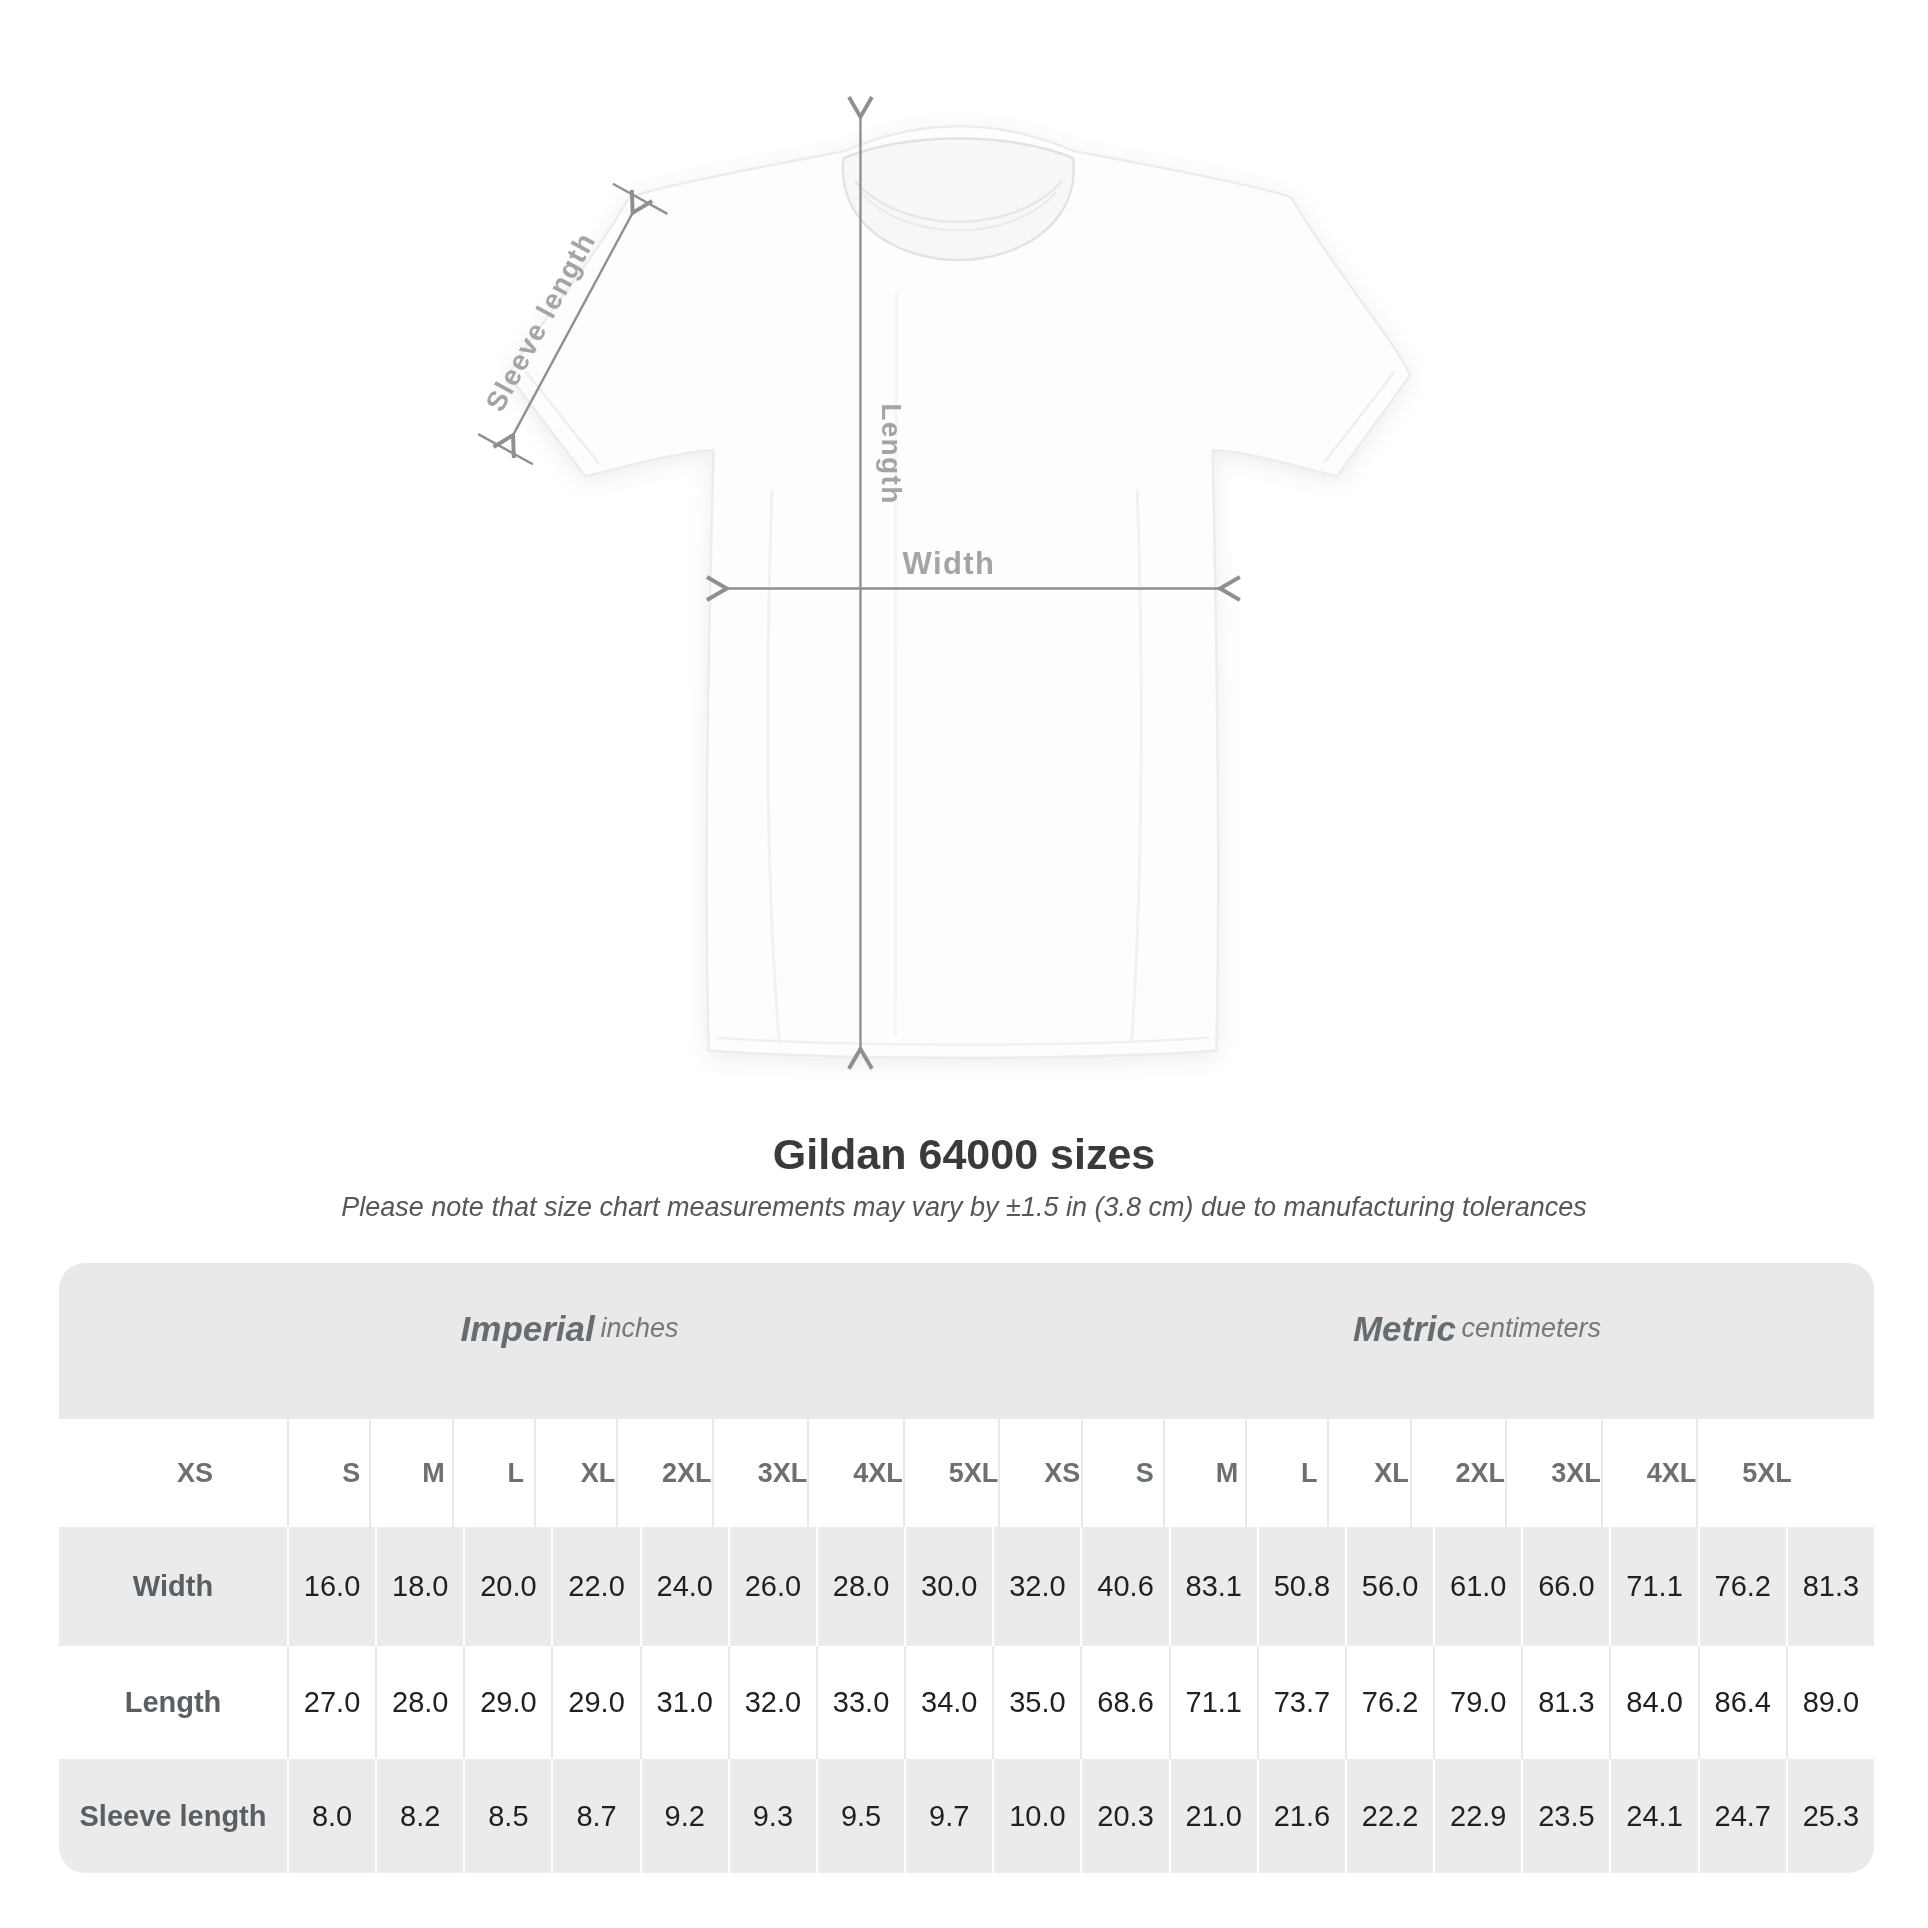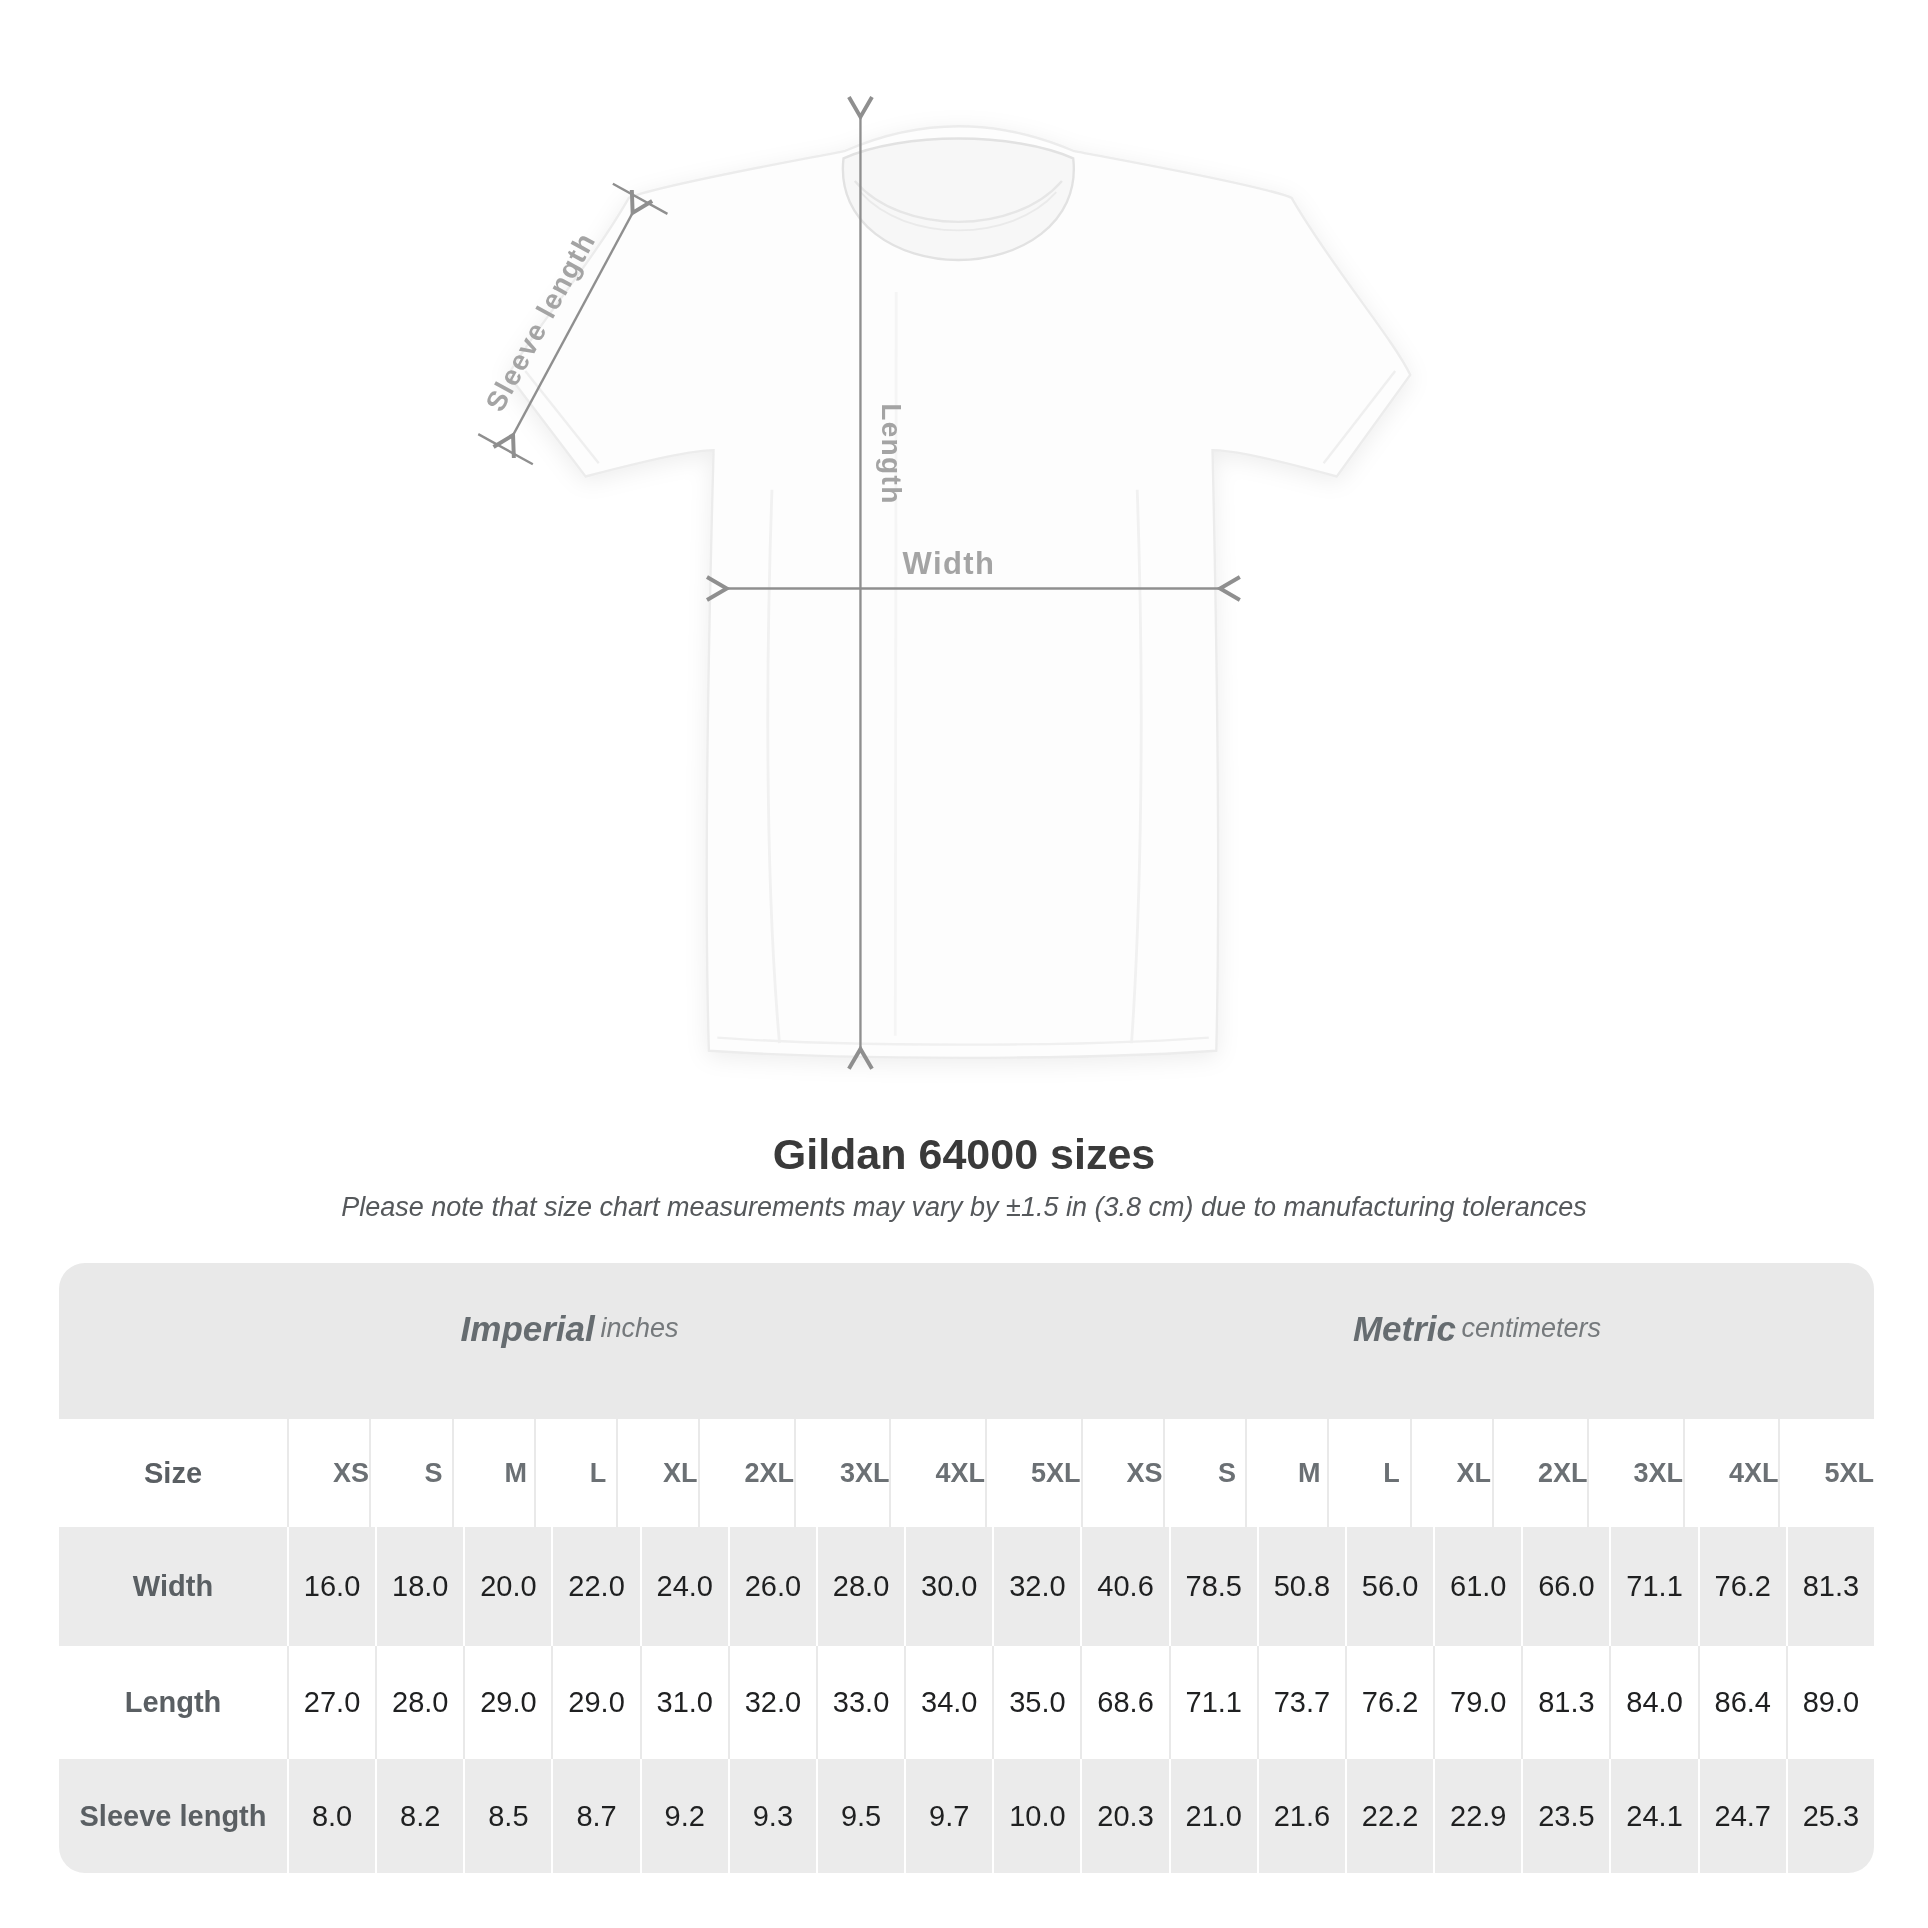--- a/index.html
+++ b/index.html
@@ -120,7 +120,6 @@
   </div>
 
   <div class="t-row sizes white">
-    <div class="rlabel">Size</div>
     <div class="shead">XS</div>
     <div class="shead">S</div>
     <div class="shead">M</div>

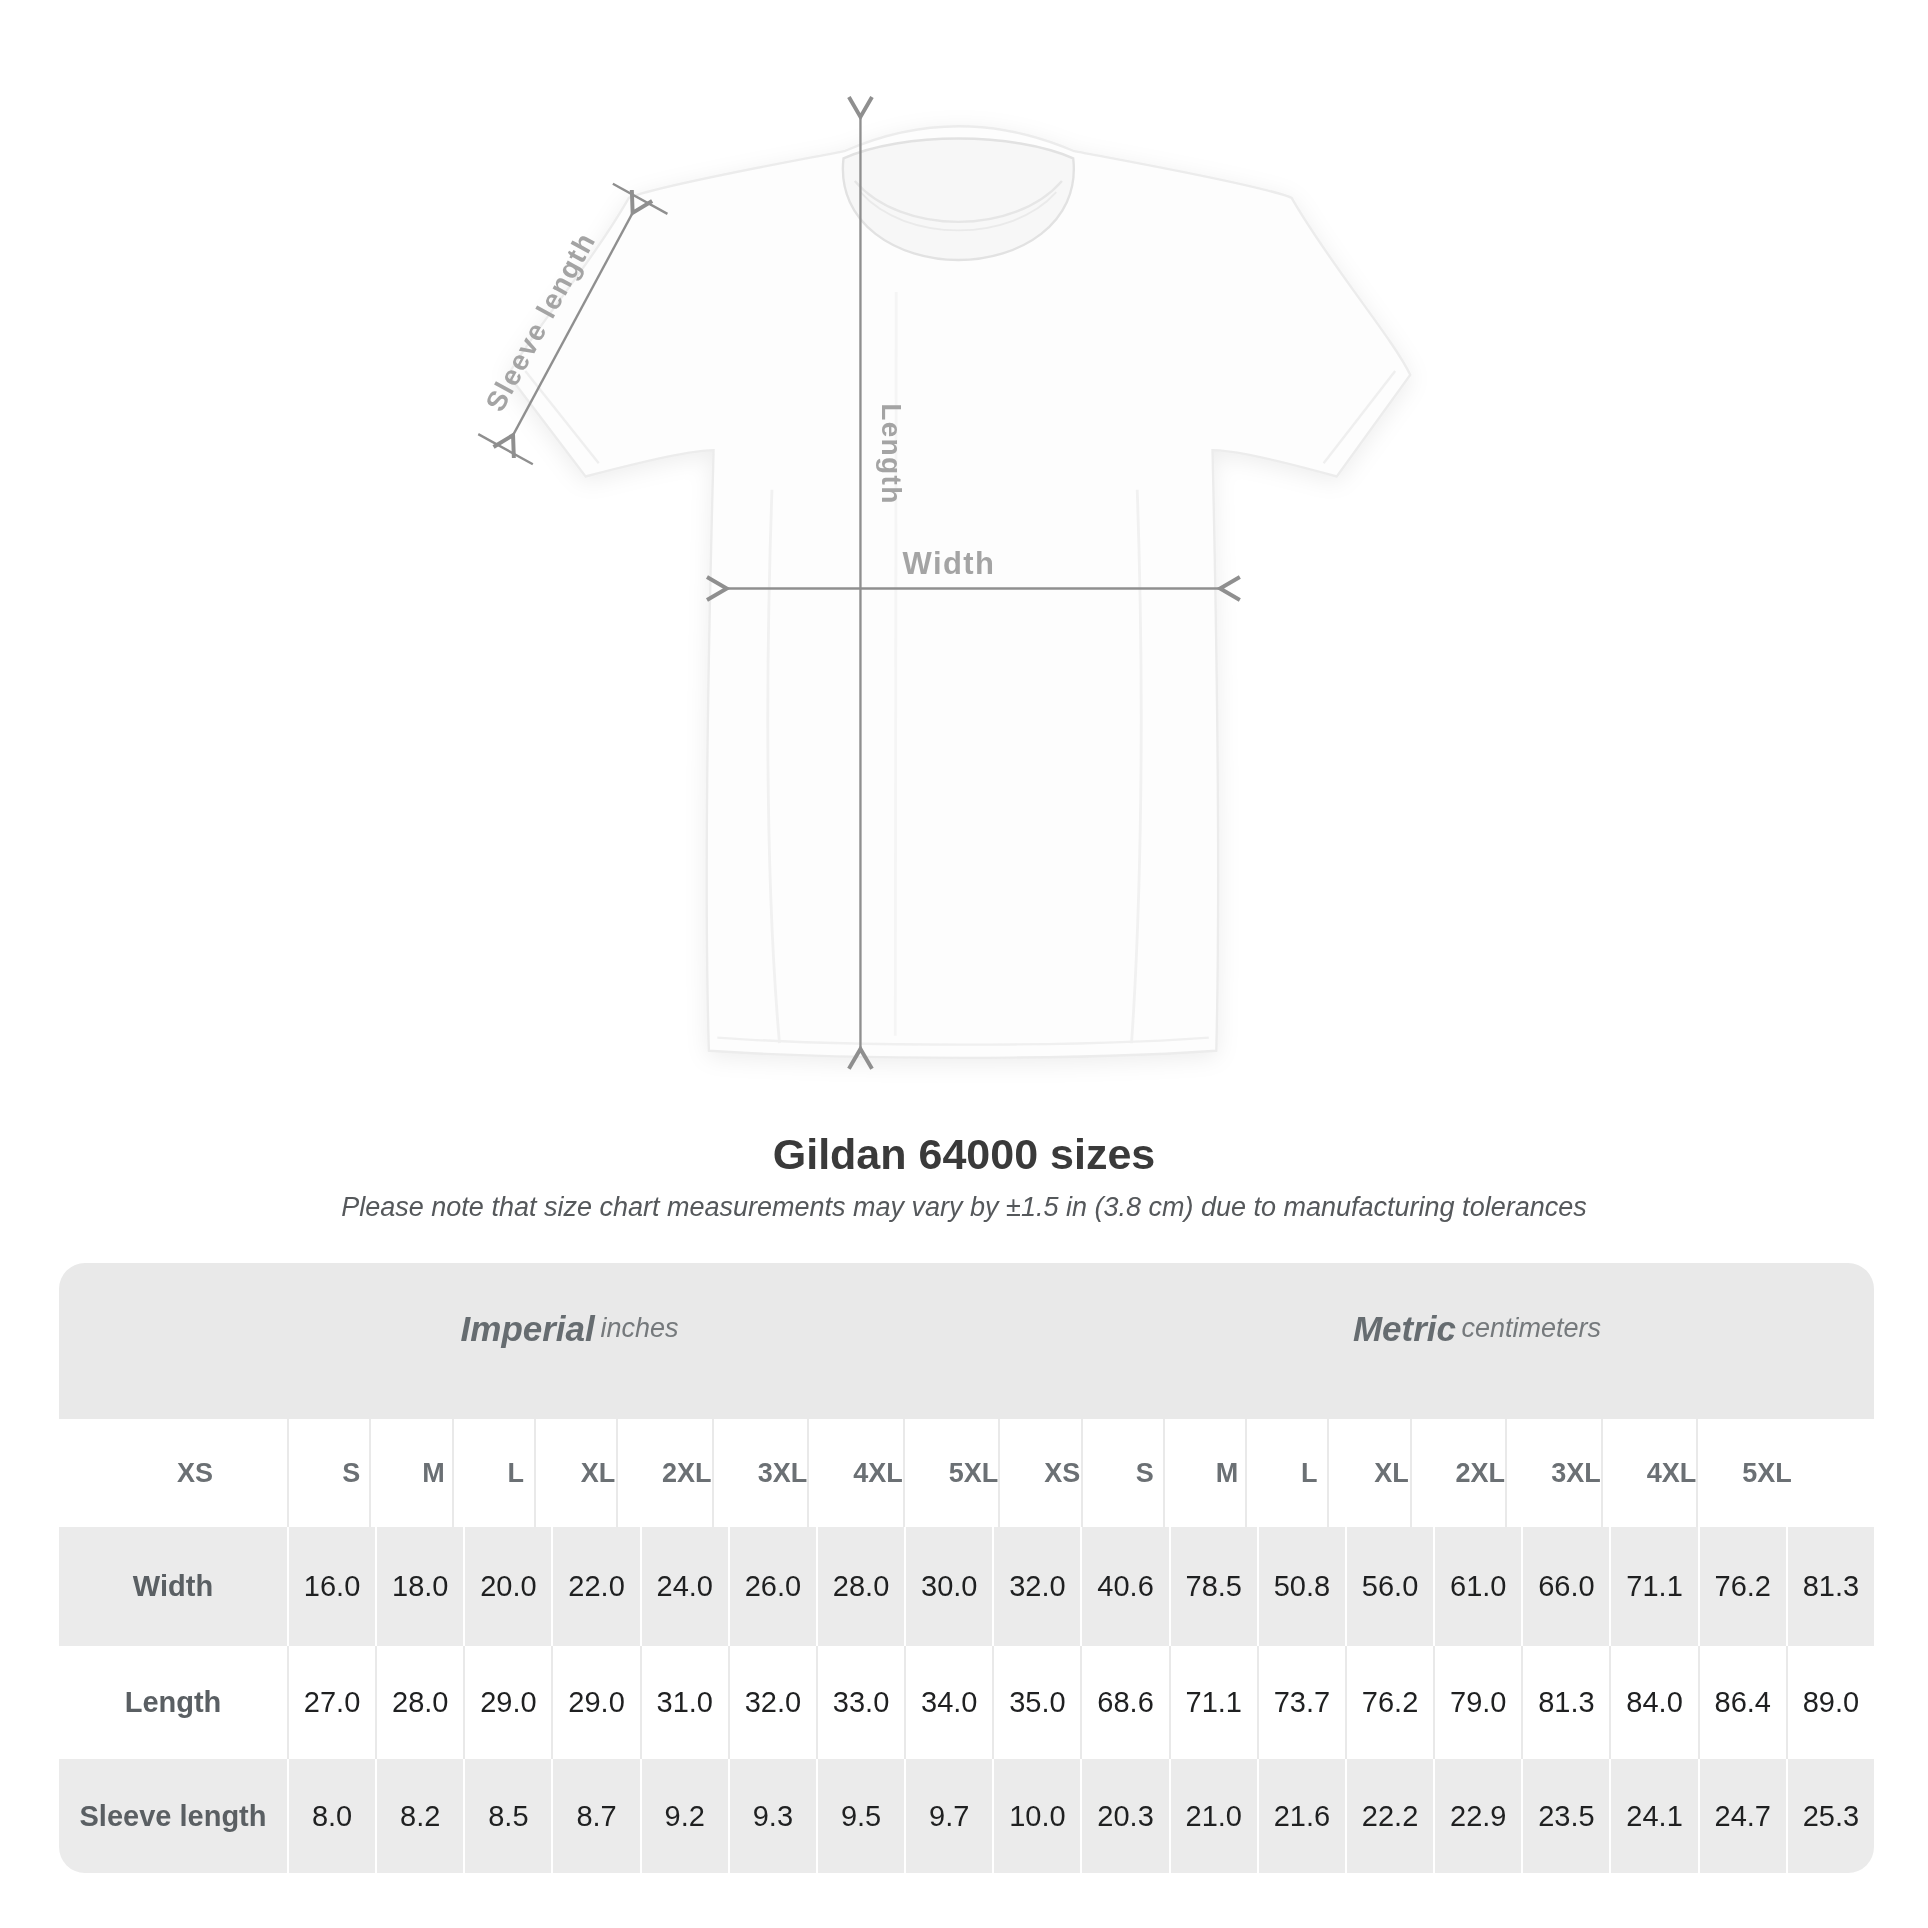--- a/index.html
+++ b/index.html
@@ -152,7 +152,7 @@
     <div class="val">30.0</div>
     <div class="val">32.0</div>
     <div class="val">40.6</div>
-    <div class="val">78.5</div>
+    <div class="val">83.1</div>
     <div class="val">50.8</div>
     <div class="val">56.0</div>
     <div class="val">61.0</div>

